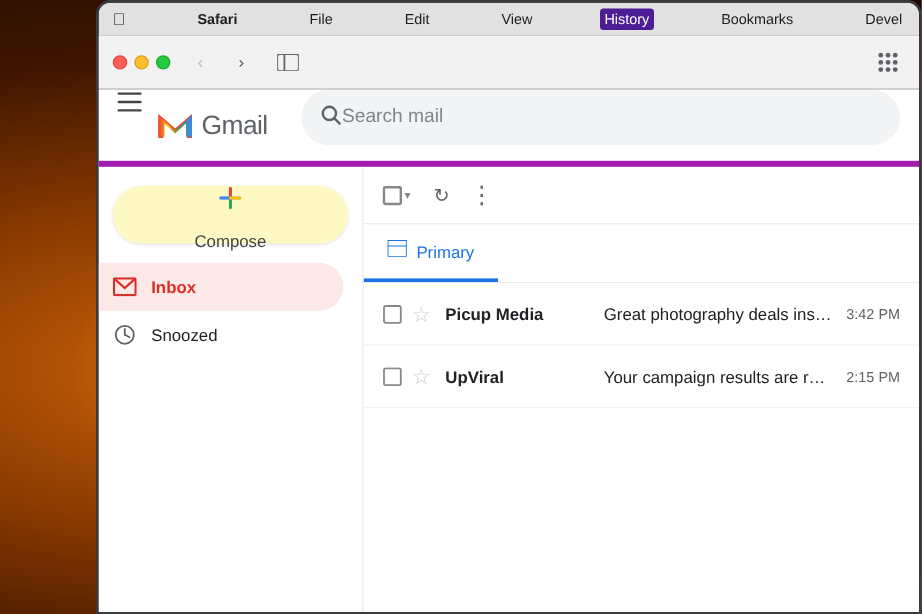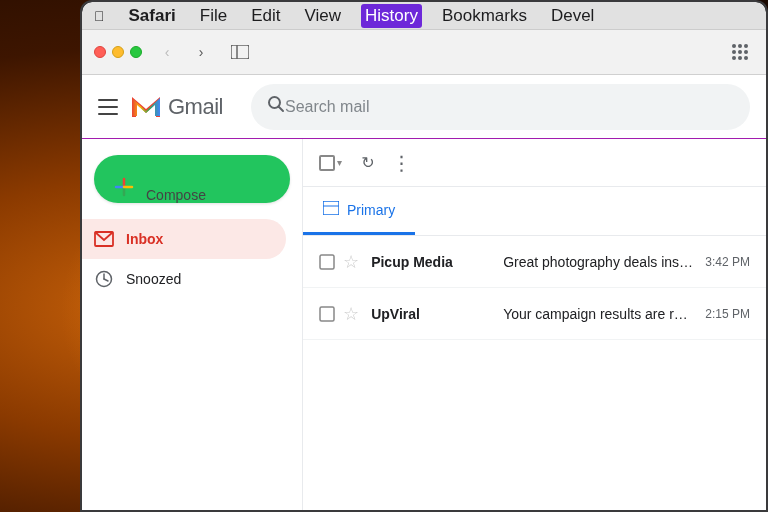--- a/index.html
+++ b/index.html
@@ -60,12 +60,13 @@
       margin-right: 4px;
     }
     .menu-item {
-      font-size: 17px;
+      font-size: 12px;
       color: #1d1d1f;
       font-weight: 400;
       white-space: nowrap;
       cursor: pointer;
       padding: 2px 4px;
+      margin-left: 36px;
     }
     .menu-item.bold {
       font-weight: 600;

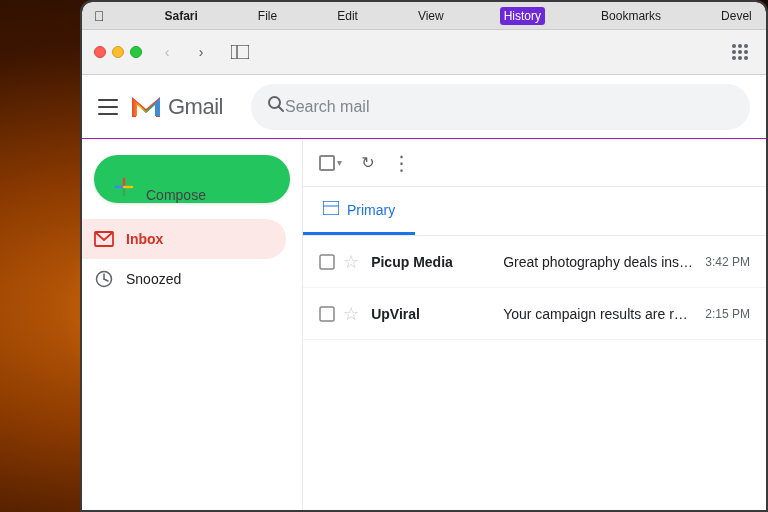--- a/index.html
+++ b/index.html
@@ -72,7 +72,7 @@
       font-weight: 600;
     }
     .menu-item.active {
-      background: #6d28d9;
+      background: #4c1d95;
       color: white;
       border-radius: 3px;
     }

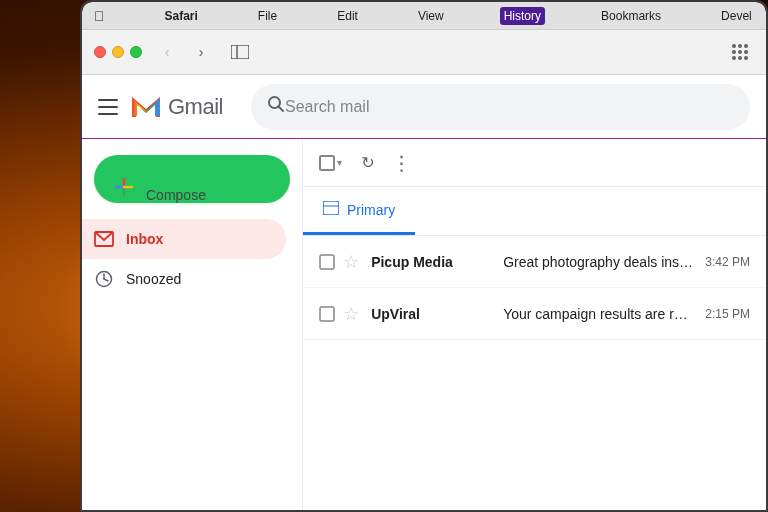--- a/index.html
+++ b/index.html
@@ -153,9 +153,8 @@
     .gmail-header {
       height: 64px;
       display: flex;
-      align-items: center;
       padding: 0 16px;
-      border-bottom: 1px solid #a21caf;
+      border-bottom: 5px solid #a21caf;
       gap: 12px;
       flex-shrink: 0;
     }

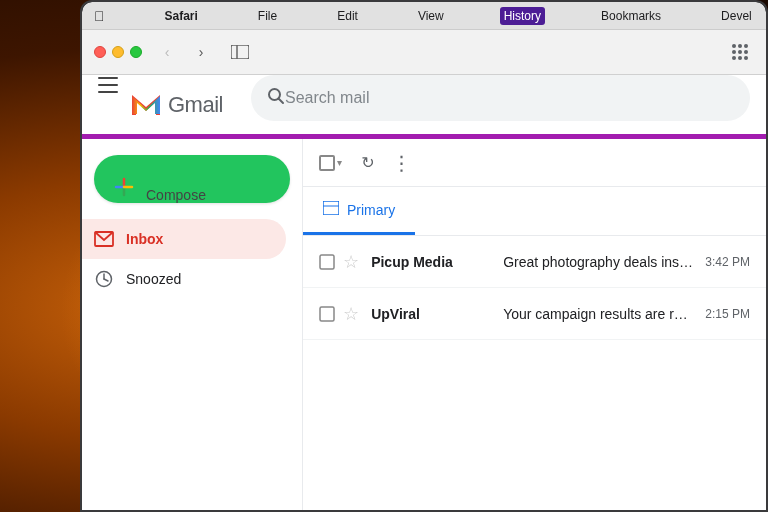--- a/index.html
+++ b/index.html
@@ -223,14 +223,15 @@
     .compose-btn {
       margin: 8px 12px 16px 12px;
       height: 48px;
-      background: #22c55e;
+      background: #fef9c3;
       border-radius: 24px;
       display: flex;
-      align-items: flex-end;
+      align-items: center;
       gap: 12px;
       padding: 0 20px;
       cursor: pointer;
       box-shadow: 0 1px 3px rgba(0,0,0,0.12);
+      flex-direction: column;
     }
     .compose-plus {
       color: #1a73e8;

